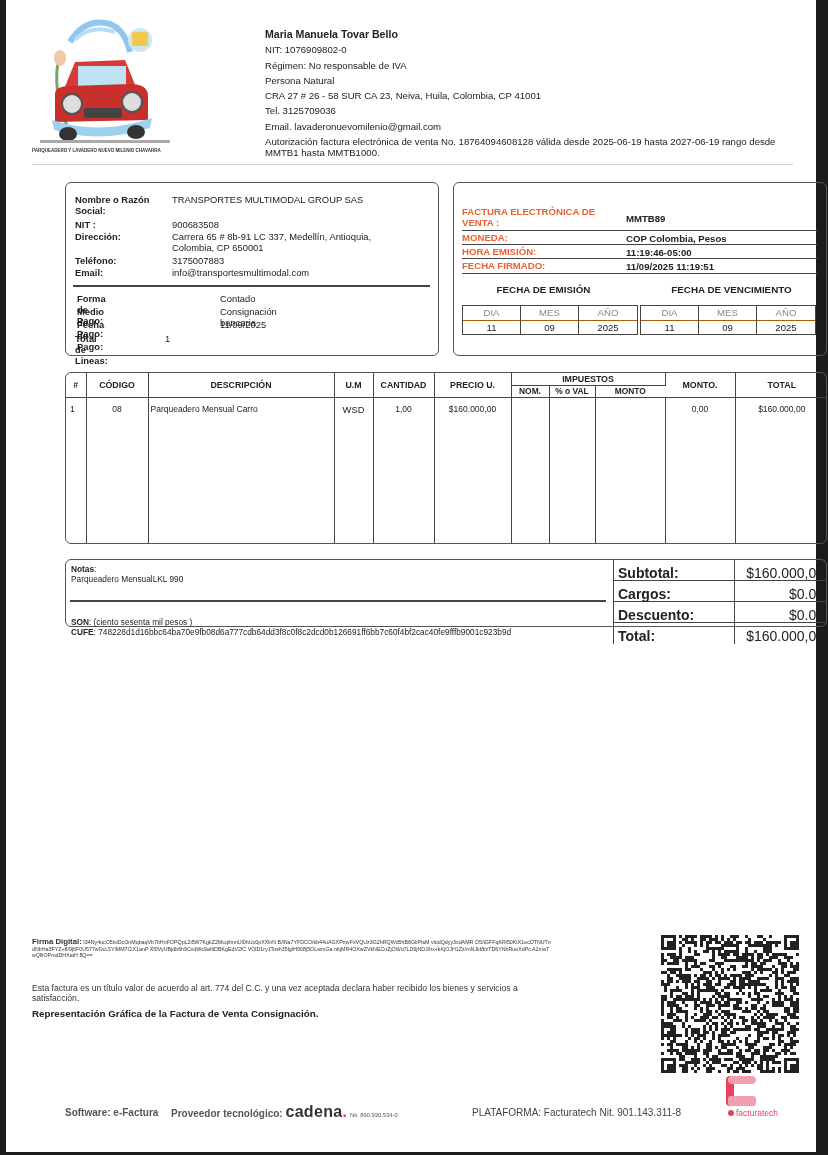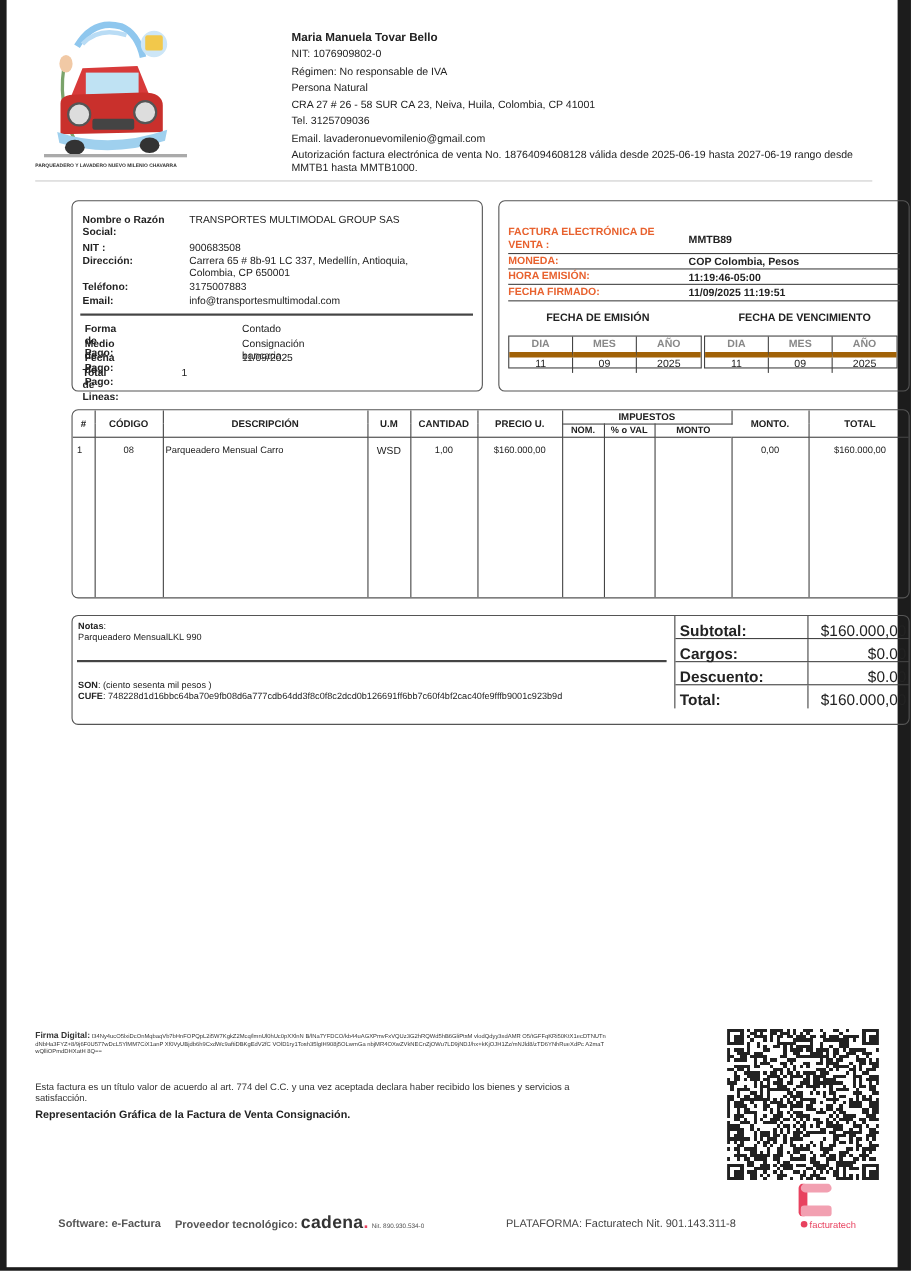--- a/index.html
+++ b/index.html
@@ -34,7 +34,7 @@
   .dgrid { position: absolute; border: 1.2px solid #444; display: grid; grid-template-columns: 1fr 1fr 1fr; width: 176px; height: 30px; }
   .dgrid div { border-right: 1px solid #444; text-align: center; font-size: 9.6px; line-height: 14px; }
   .dgrid div:nth-child(3n) { border-right: none; }
-  .dgrid .h { color: #888; border-bottom: 5px solid #a16207; font-weight: bold; }
+  .dgrid .h { color: #888; border-bottom: 1px solid #a16207; font-weight: normal; }
 
   
   .items { left: 27px; top: 372px; width: 762px; height: 172px; overflow: hidden; }

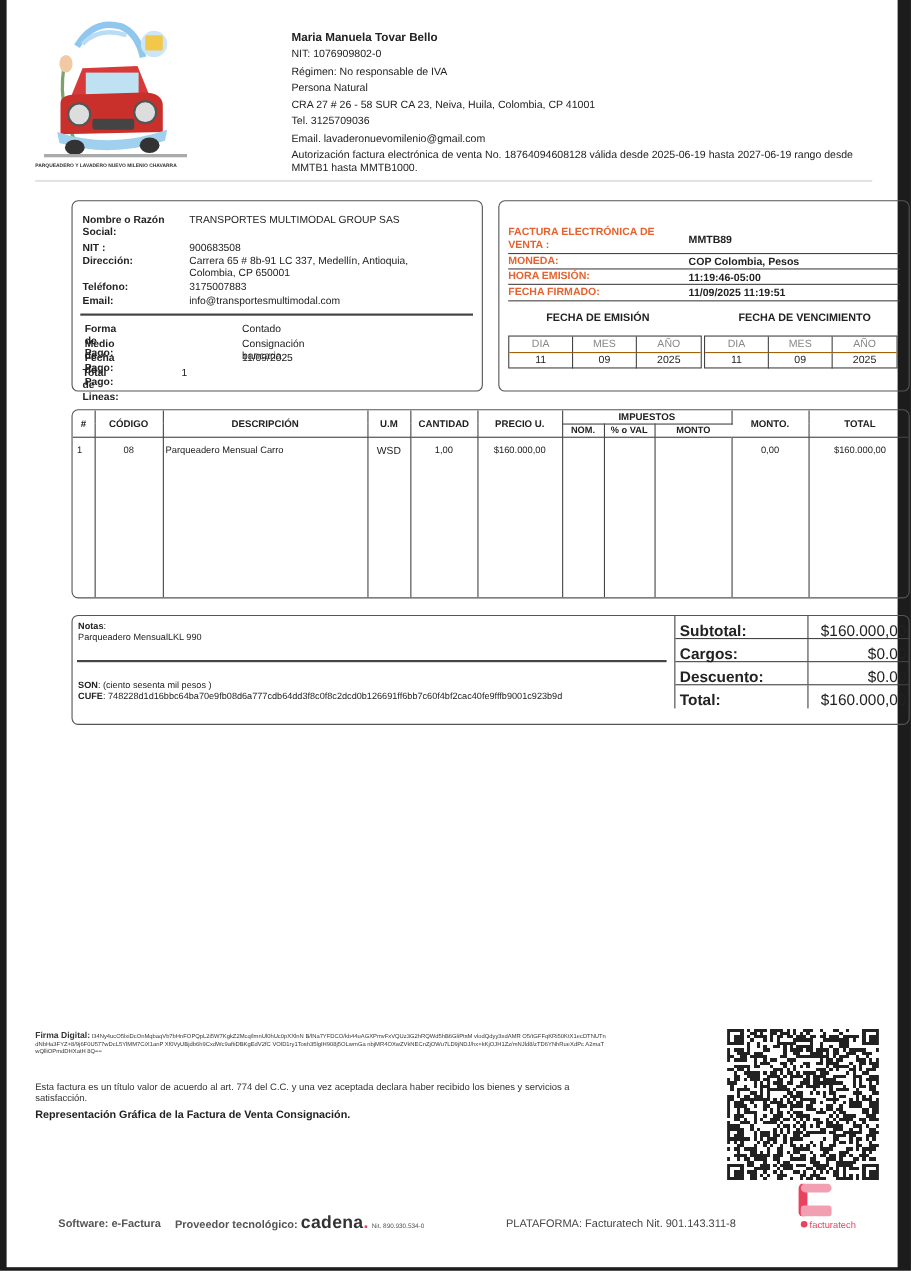--- a/index.html
+++ b/index.html
@@ -46,7 +46,7 @@
   .items .imp-top { border-bottom: 1px solid #444; height: 12px; }
 
   
-  .notes { left: 27px; top: 559px; width: 762px; height: 100px; }
+  .notes { left: 27px; top: 559px; width: 762px; height: 68px; }
   .notes-left { position: absolute; left: 5px; top: 5px; width: 540px; font-size: 8.3px; line-height: 9.5px; }
   .notes-left b { font-weight: bold; }
   .notes-sep { position: absolute; left: 4px; top: 40px; width: 536px; height: 2px; background: #444; }

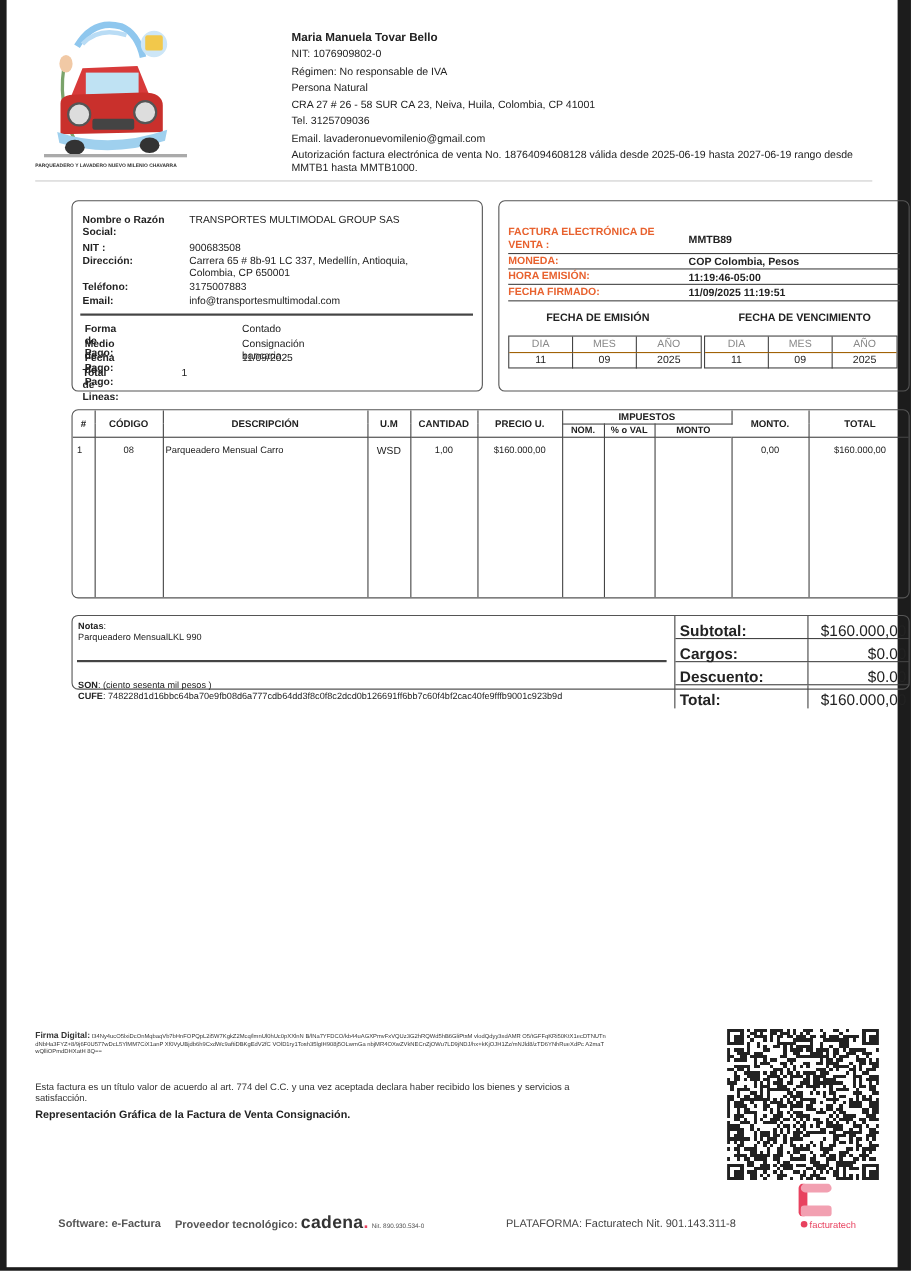--- a/index.html
+++ b/index.html
@@ -64,7 +64,7 @@
   .legal { left: 26px; top: 984px; width: 530px; font-size: 8.6px; line-height: 9.6px; color: #333; }
   .repr { left: 26px; top: 1008px; font-size: 9.8px; font-weight: bold; color: #222; }
   .qr { left: 655px; top: 935px; width: 138px; height: 138px; }
-  .foot { top: 1107px; font-size: 10px; color: #444; }
+  .foot { top: 1107px; font-size: 10px; color: #444; margin-left: 12px; }
   .cadena { font-size: 16px; font-weight: bold; color: #333; letter-spacing: 0.3px; }
   .cadena .dot { color: #e8425f; }
   .small-nit { font-size: 5.8px; color: #555; }

